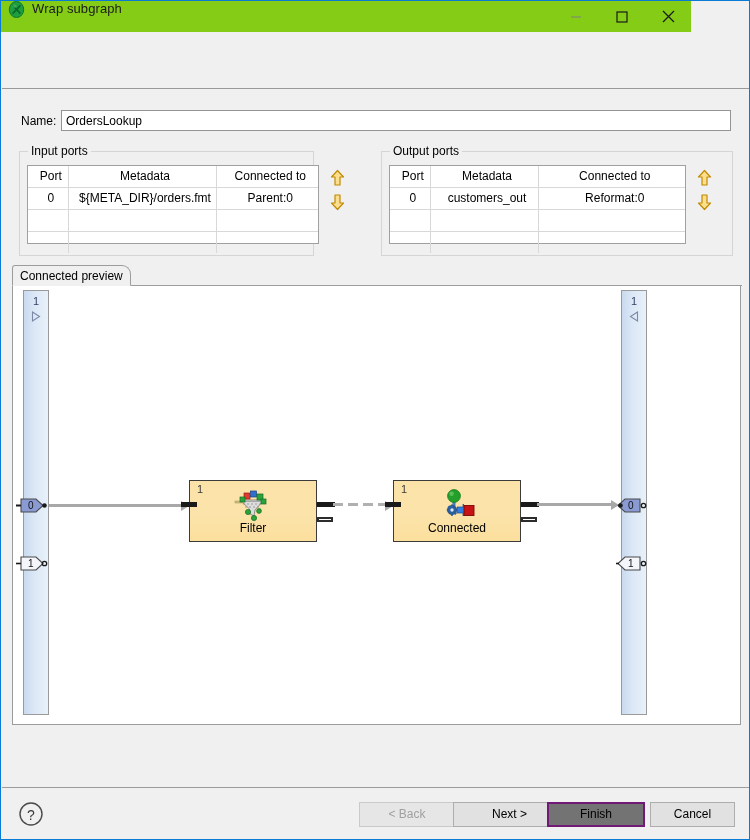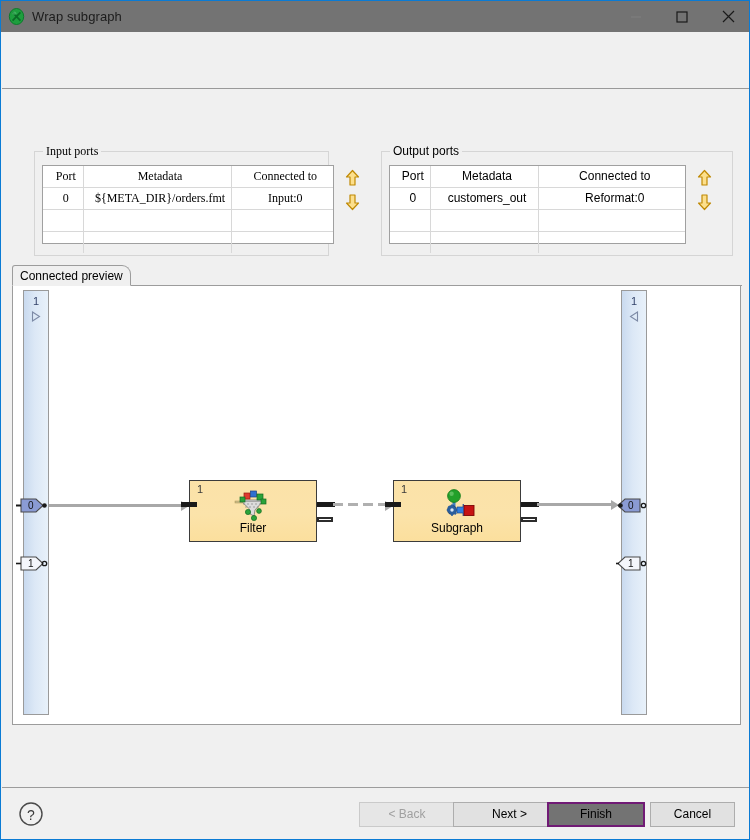--- a/index.html
+++ b/index.html
@@ -27,10 +27,10 @@
   .titlebar {
     position: absolute;
     left: 0; top: 0;
-    width: 750px; height: 31px;
-    background: #737373;
+    width: 690px; height: 31px;
+    background: #84cc16;
     display: flex;
-    align-items: center;
+    align-items: flex-start;
   }
   .titlebar-icon {
     margin-left: 7px;

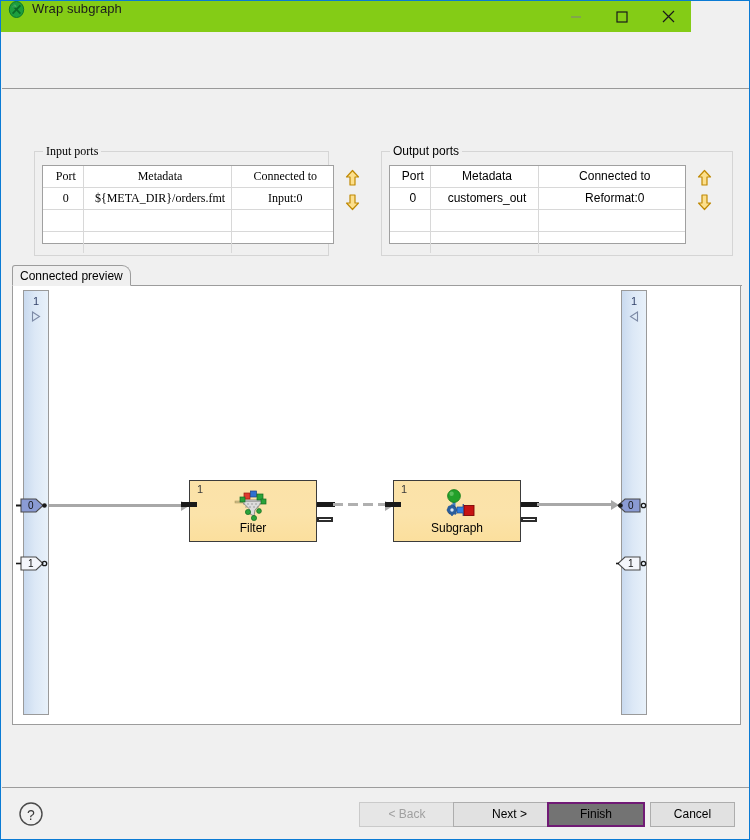--- a/index.html
+++ b/index.html
@@ -401,6 +401,10 @@
 
   <div class="body-area">
 
+    <div class="name-row">
+      <span class="name-label">Name:</span>
+      <input class="name-input" type="text" value="OrdersLookup" placeholder="" style="">
+    </div>
 
     <div class="group input">
       <span class="group-title">Input ports</span>

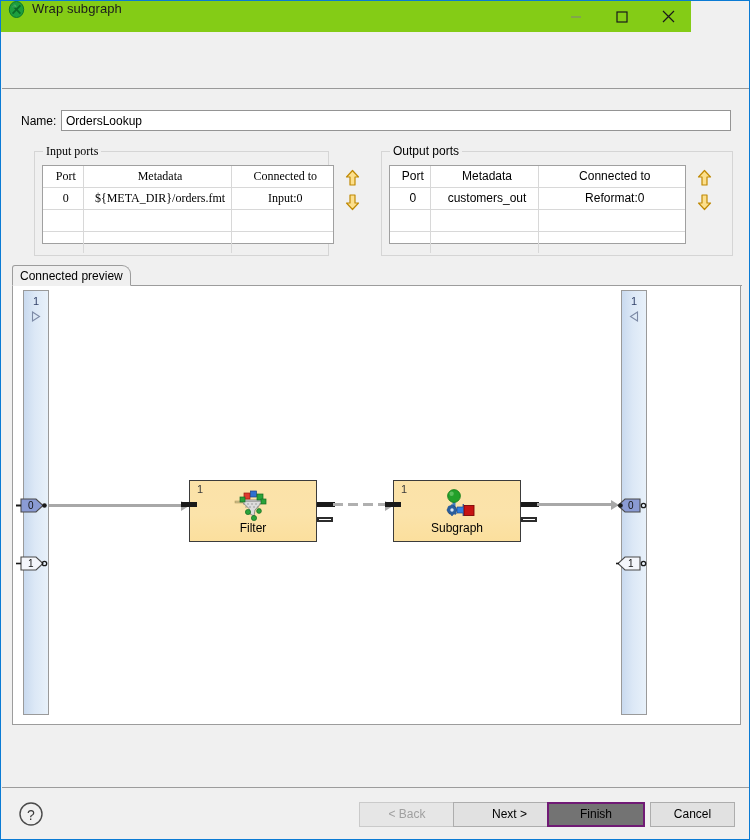--- a/index.html
+++ b/index.html
@@ -126,7 +126,7 @@
     top: 62px;
     height: 105px;
   }
-  .group.input { left: 32px; width: 295px; font-family: Liberation Serif, serif; }
+  .group.input { left: 17px; width: 295px; }
   .group.output { left: 379px; width: 352px; padding-left: 24px; }
   .group-title {
     position: absolute;

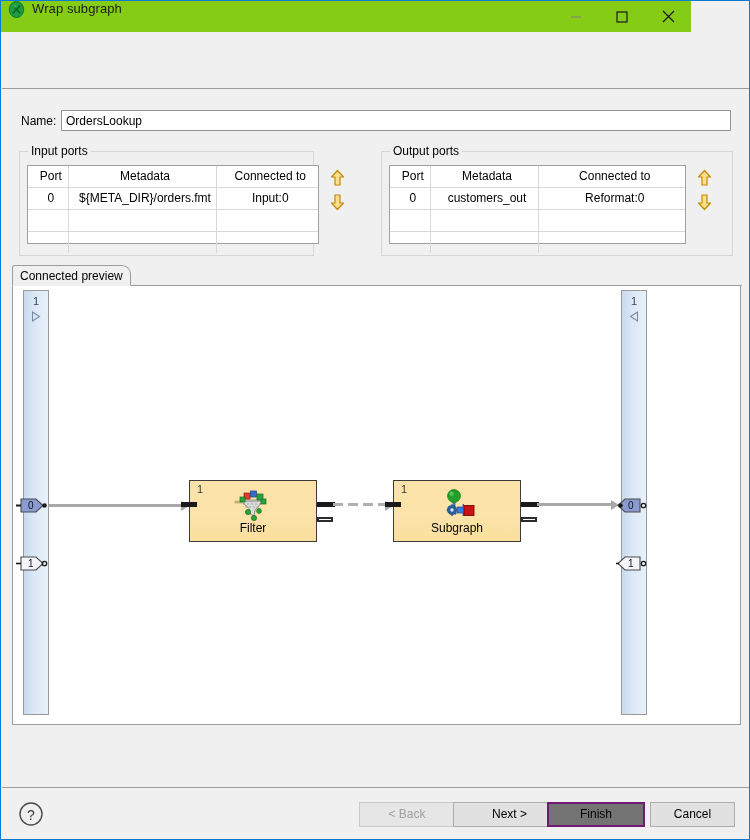--- a/index.html
+++ b/index.html
@@ -426,7 +426,7 @@
             <tr>
               <td>0</td>
               <td>${META_DIR}/orders.fmt</td>
-              <td>Input:0</td>
+              <td>Parent:0</td>
             </tr>
             <tr>
               <td></td>

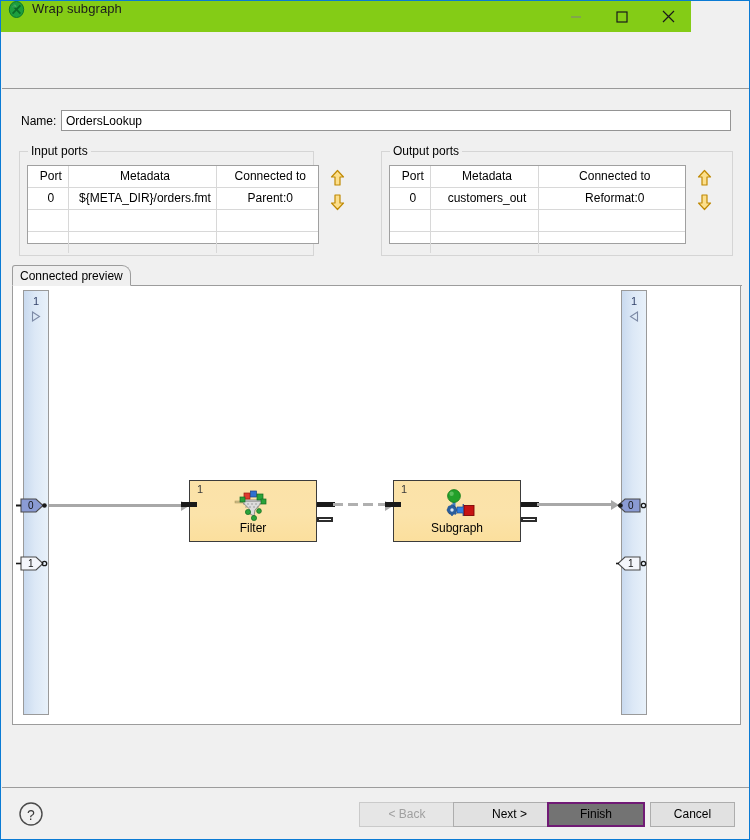--- a/index.html
+++ b/index.html
@@ -601,7 +601,7 @@
             <rect x="26" y="16.5" width="10" height="10" fill="#c61313" stroke="#7d0606" stroke-width="0.9"></rect>
           </svg>
         </div>
-        <div class="node-label">Subgraph</div>
+        <div class="node-label">Connected</div>
       </div>
 
       <div class="stub" style="left:372px; top:216px; width:16px; height:5px;"></div>

